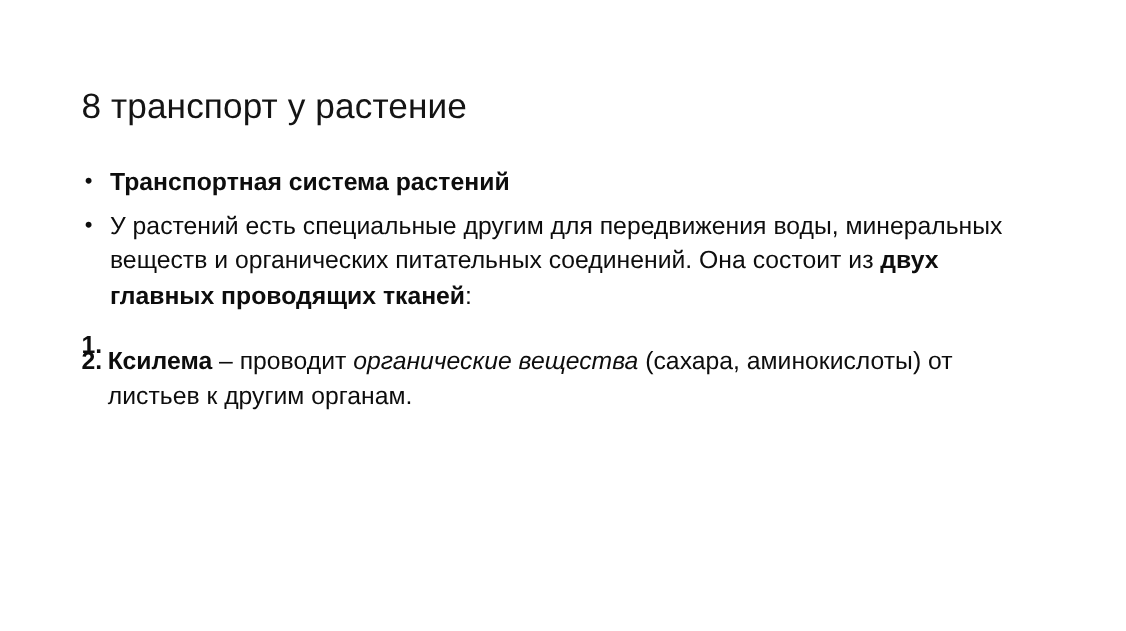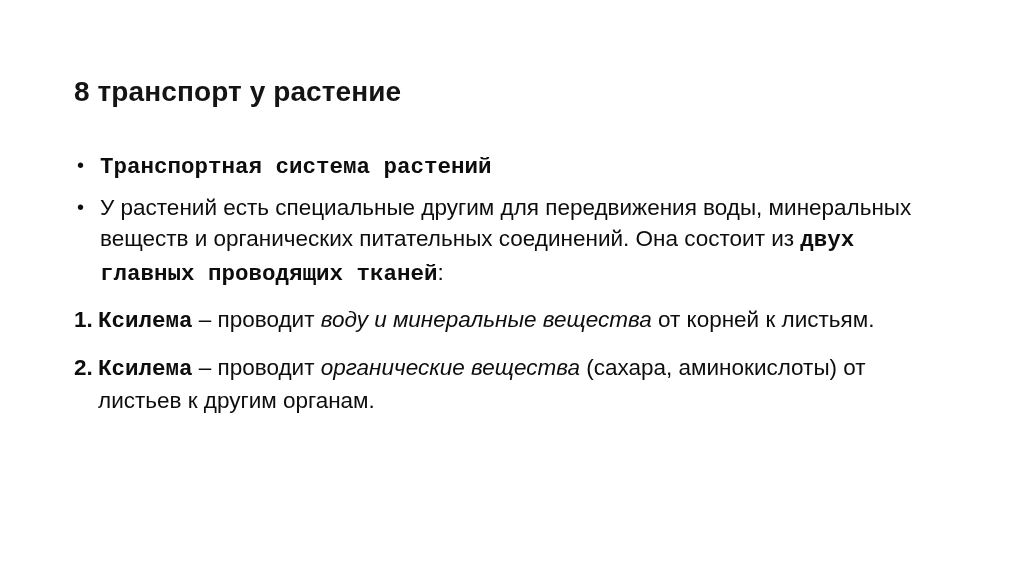--- a/index.html
+++ b/index.html
@@ -31,8 +31,8 @@
     left: 74px;
     top: 57px;
     width: 880px;
-    font-size: 28px;
-    font-weight: 700;
+    font-size: 32px;
+    font-weight: 400;
     line-height: 1.15;
     letter-spacing: 0.1px;
     color: #141414;

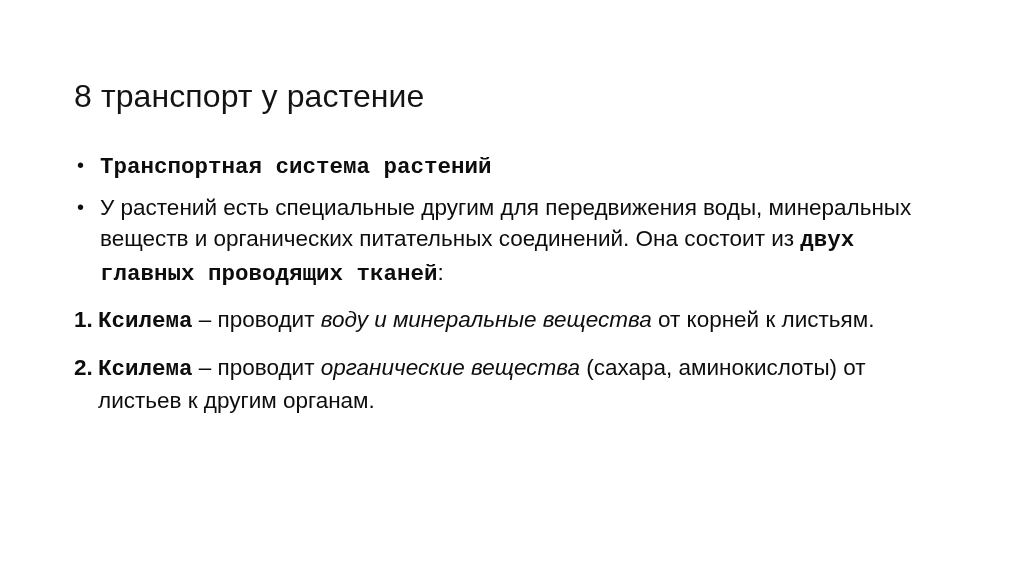--- a/index.html
+++ b/index.html
@@ -84,7 +84,7 @@
 
   .para .text { display: inline; }
 
-  .b  { font-weight: bold; font-family: Liberation Mono, monospace; }
+  .b  { font-weight: bold; }
   .i  { font-style: italic; }
 
   .spacer-6 { height: 6px; }

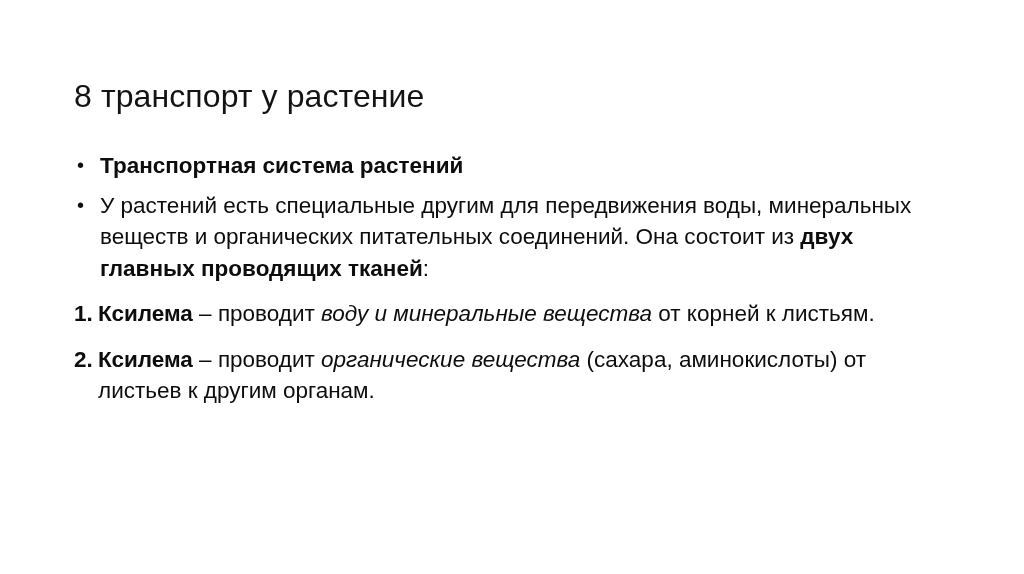--- a/index.html
+++ b/index.html
@@ -112,7 +112,6 @@
 
     <p class="para numbered">
       <span class="marker">1.</span>
-      <span class="text"><span class="b">Ксилема</span><span> – проводит </span><span class="i">воду и минеральные вещества</span><span> от корней к листьям.</span></span>
     </p>
 
     <div class="spacer-6"></div>

